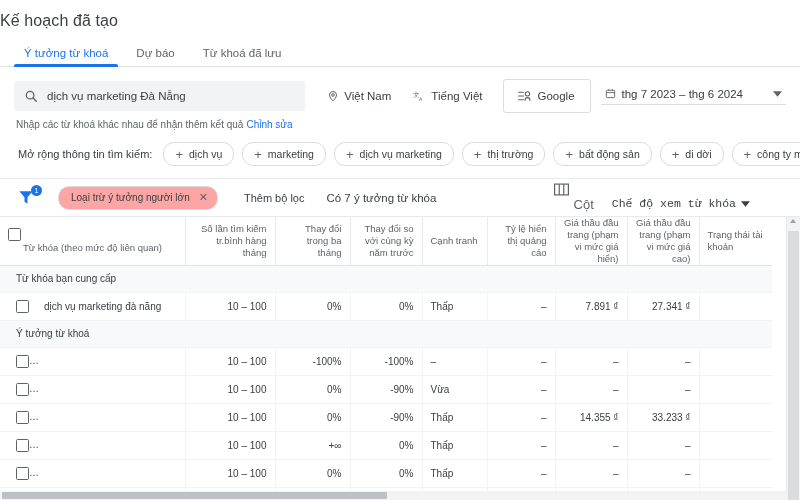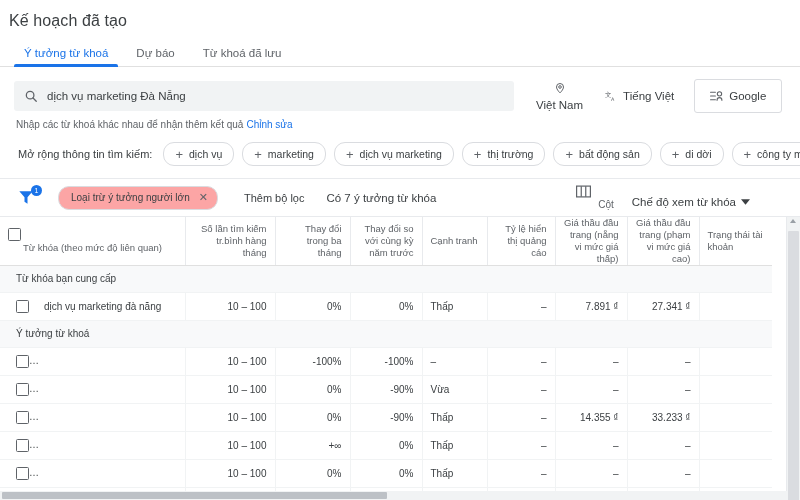--- a/index.html
+++ b/index.html
@@ -15,7 +15,7 @@
   
   .page-title{
     font-size:16px;color:#3c4043;font-weight:400;
-    padding:12px 0 0 9px;letter-spacing:.1px;
+    padding:12px 0 0 0;letter-spacing:.1px;
   }
   .tabs{
     display:flex;align-items:flex-end;gap:0;

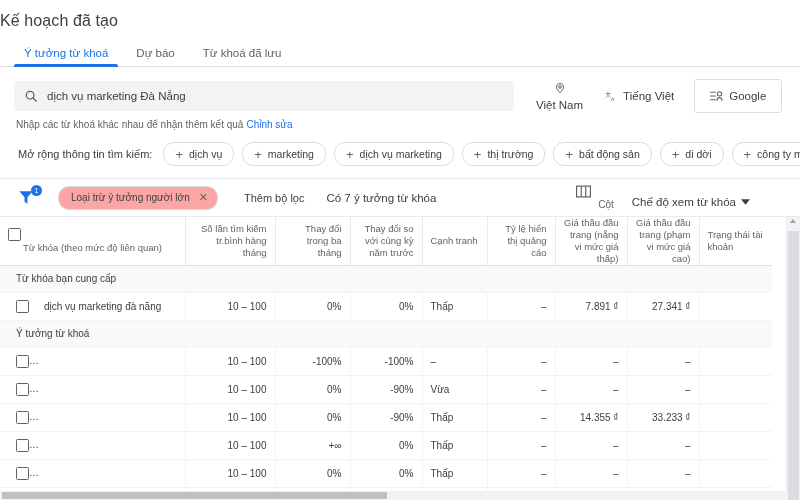--- a/index.html
+++ b/index.html
@@ -44,7 +44,7 @@
     display:flex;align-items:center;padding:0 10px;box-sizing:border-box;
   }
   .search-box .q{font-size:11.5px;color:#3c4043;margin-left:9px;}
-  .loc{display:flex;align-items:center;gap:5px;font-size:11.5px;color:#3c4043;margin-left:22px;white-space:nowrap;cursor:pointer;flex-direction:column;}
+  .loc{display:flex;align-items:center;gap:5px;font-size:11.5px;color:#3c4043;margin-left:22px;white-space:nowrap;cursor:pointer;}
   .lang{display:flex;align-items:center;gap:5px;font-size:11.5px;color:#3c4043;margin-left:22px;white-space:nowrap;cursor:pointer;}
   .net-btn{
     margin-left:20px;height:34px;min-width:88px;border:1px solid #dadce0;border-radius:3px;

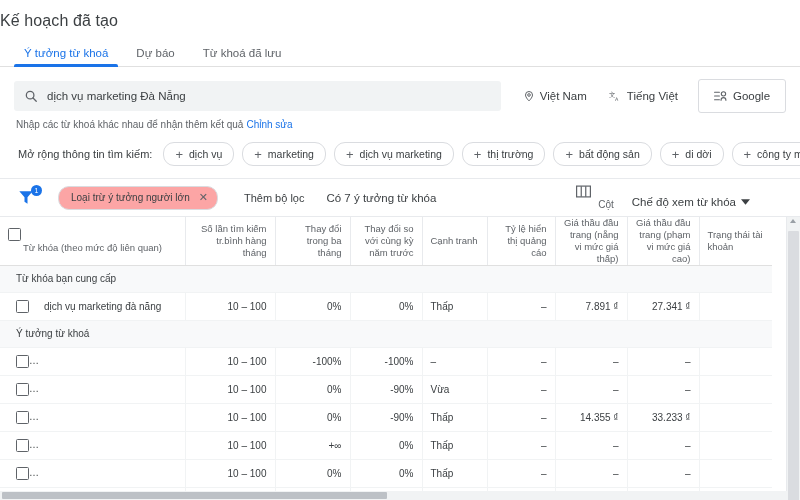--- a/index.html
+++ b/index.html
@@ -199,6 +199,22 @@
       <span>Google</span>
     </div>
 
+    <div class="date-btn">
+      <span>
+        <svg width="11" height="11" viewBox="0 0 24 24" fill="none" stroke="#5f6368" stroke-width="2">
+          <rect x="3" y="5" width="18" height="16" rx="2"></rect>
+            <line x1="3" y1="10" x2="21" y2="10"></line>
+          <line x1="8" y1="2.5" x2="8" y2="6"></line>
+            <line x1="16" y1="2.5" x2="16" y2="6"></line>
+        </svg>
+      </span>
+      <span>thg 7 2023 – thg 6 2024</span>
+      <span class="caret">
+        <svg width="9" height="6" viewBox="0 0 10 6">
+            <path d="M0 0l5 6 5-6z" fill="#5f6368"></path>
+          </svg>
+      </span>
+    </div>
   </div>
 
   <div class="hint">

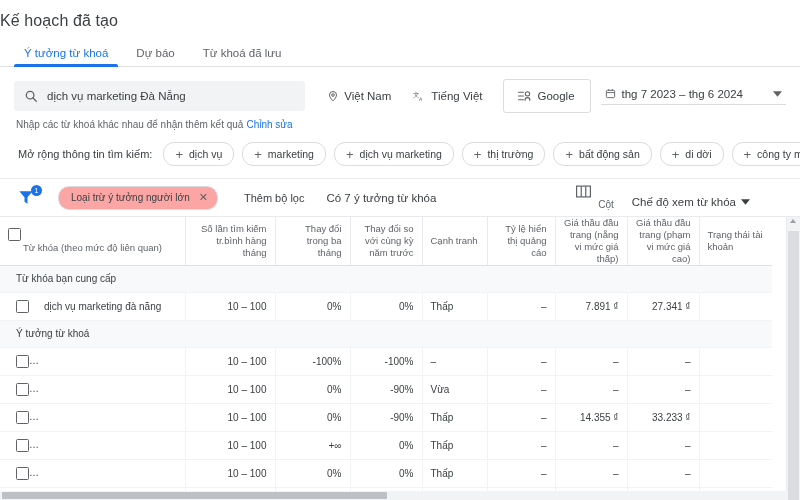--- a/index.html
+++ b/index.html
@@ -96,7 +96,7 @@
   .count-text{font-size:11.5px;color:#3c4043;margin-left:22px;white-space:nowrap;text-align:center;}
   .toolbar-right{margin-left:auto;display:flex;align-items:flex-end;gap:18px;padding-right:36px;}
   .col-btn{display:flex;flex-direction:column;align-items:center;gap:1px;cursor:pointer;}
-  .col-btn .lbl{font-size:10px;color:#5f6368;margin-left:44px;}
+  .col-btn .lbl{font-size:13px;color:#5f6368;margin-left:44px;}
   .view-mode{font-size:11.5px;color:#3c4043;display:flex;align-items:center;gap:5px;cursor:pointer;white-space:nowrap;padding-bottom:2px;}
 
   

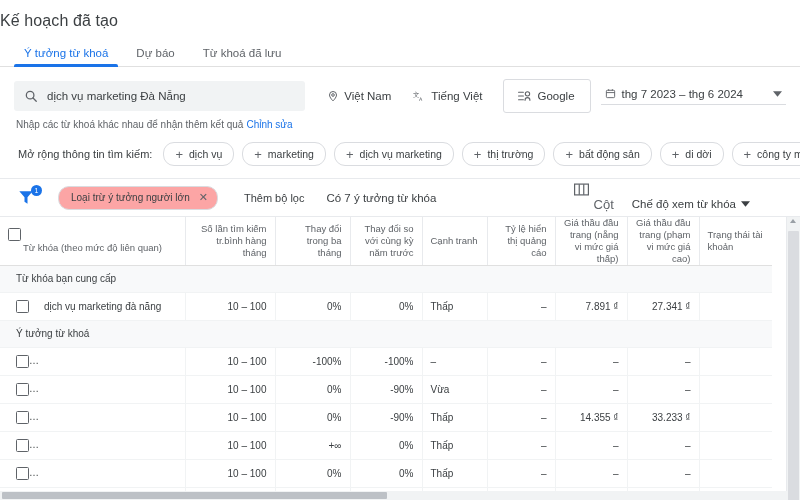--- a/index.html
+++ b/index.html
@@ -97,7 +97,7 @@
   .toolbar-right{margin-left:auto;display:flex;align-items:flex-end;gap:18px;padding-right:36px;}
   .col-btn{display:flex;flex-direction:column;align-items:center;gap:1px;cursor:pointer;}
   .col-btn .lbl{font-size:13px;color:#5f6368;margin-left:44px;}
-  .view-mode{font-size:11.5px;color:#3c4043;display:flex;align-items:center;gap:5px;cursor:pointer;white-space:nowrap;padding-bottom:2px;}
+  .view-mode{font-size:11.5px;color:#3c4043;display:flex;align-items:center;gap:5px;cursor:pointer;white-space:nowrap;padding-bottom:2px;font-family:Liberation Mono, monospace;}
 
   
   .table-wrap{flex:1;position:relative;border-top:1px solid #e8eaed;overflow:hidden;}

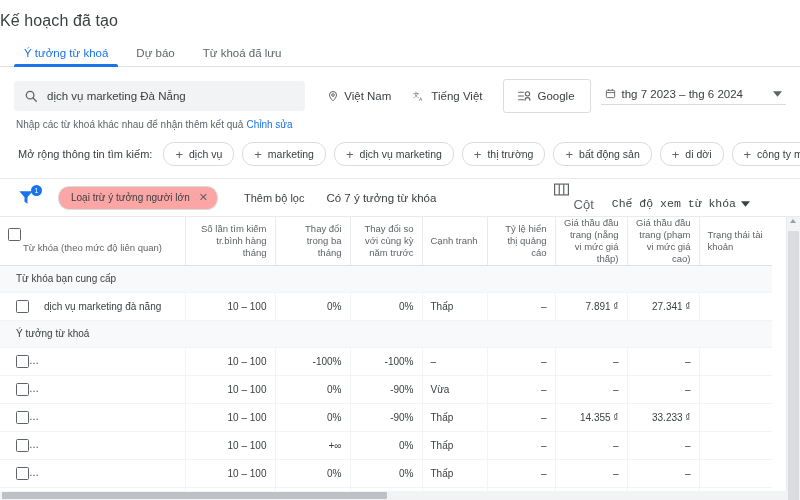--- a/index.html
+++ b/index.html
@@ -313,7 +313,7 @@
           <th class="right">Thay đổi so với cùng kỳ năm trước</th>
           <th class="left">Cạnh tranh</th>
           <th class="right">Tỷ lệ hiển thị quảng cáo</th>
-          <th class="right">Giá thầu đầu trang (nẵng vi mức giá thấp)</th>
+          <th class="right">Giá thầu đầu trang (phạm vi mức giá hiển)</th>
           <th class="right">Giá thầu đầu trang (phạm vi mức giá cao)</th>
           <th class="left last">Trạng thái tài khoản</th>
         </tr>

